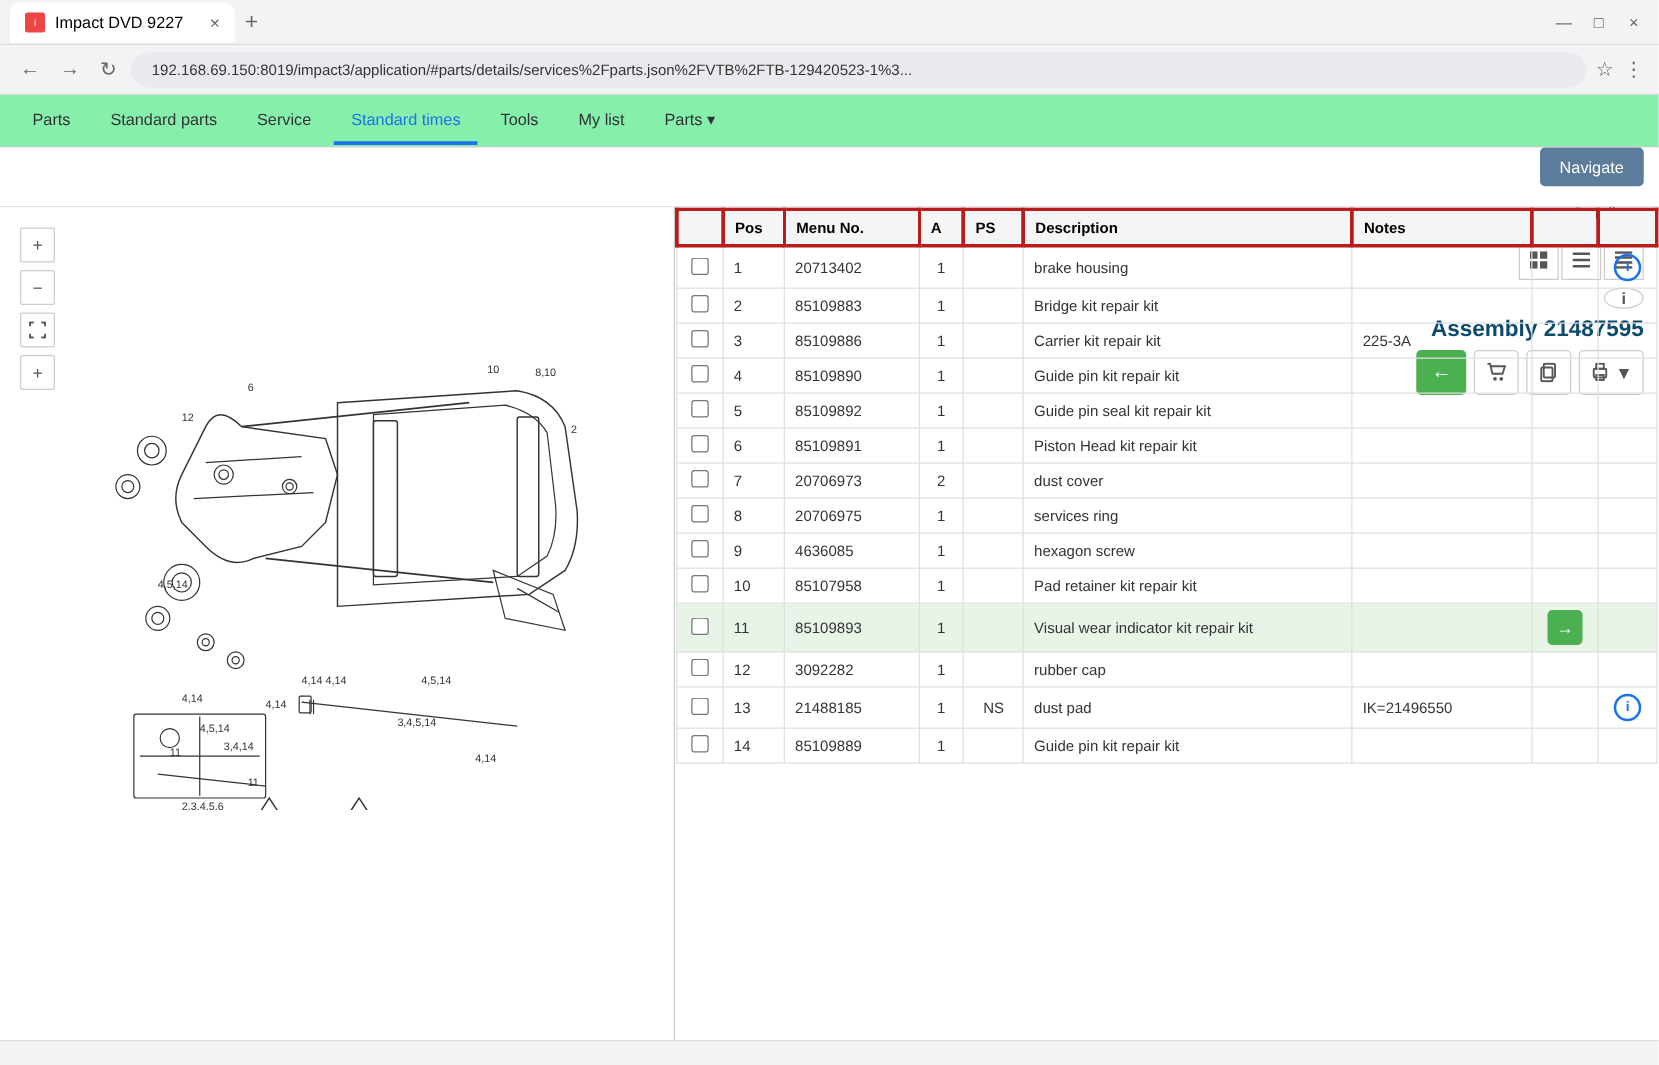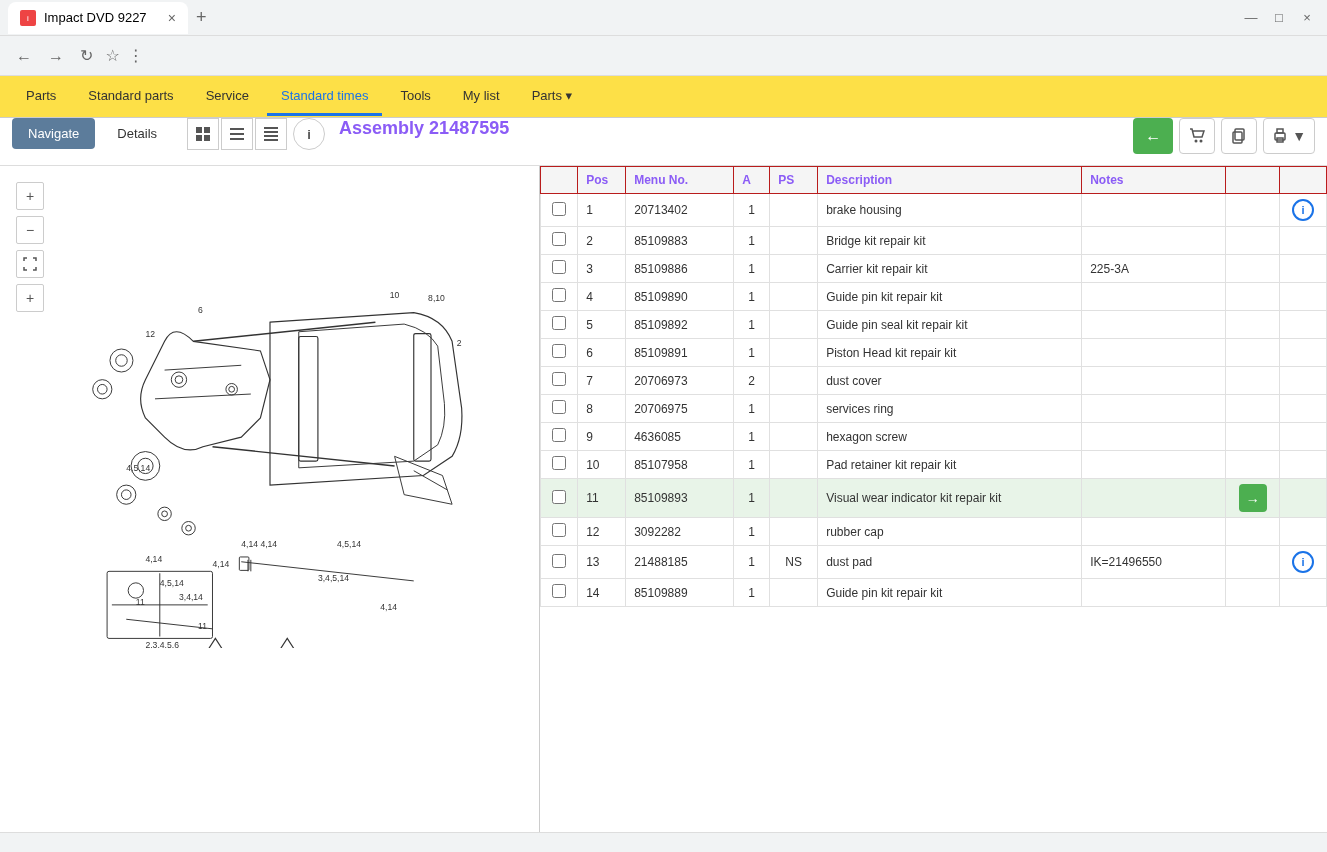--- a/index.html
+++ b/index.html
@@ -173,6 +173,7 @@
   <button class="nav-btn">←</button>
   <button class="nav-btn">→</button>
   <button class="nav-btn">↻</button>
+  <input class="address-input" type="text" value="192.168.69.150:8019/impact3/application/#parts/details/services%2Fparts.json%2FVTB%2FTB-129420523-1%3..." style="">
   <span class="star-btn">☆</span>
   <span class="menu-btn">⋮</span>
 </div>

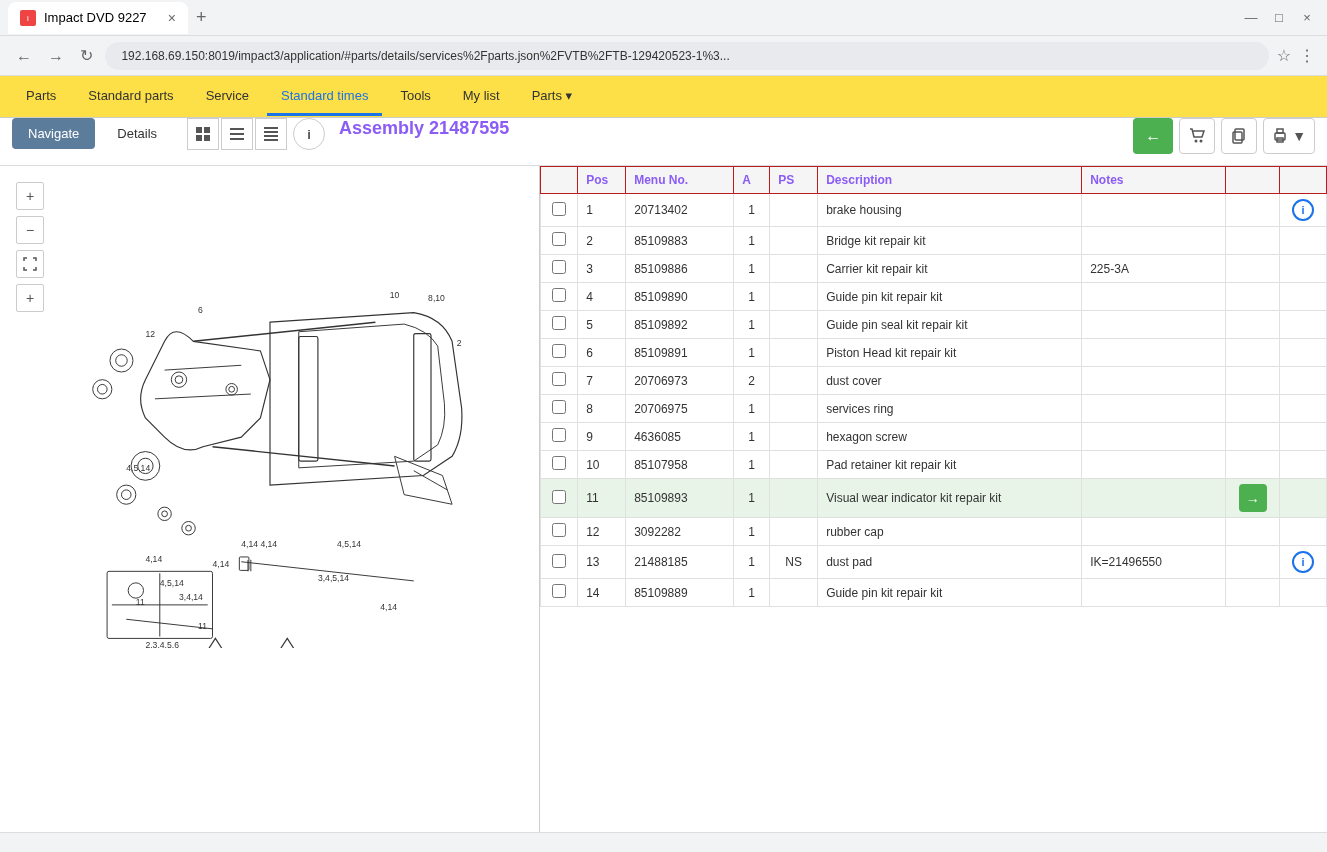--- a/index.html
+++ b/index.html
@@ -35,7 +35,7 @@
 
     
     .app-nav {
-      display: flex; align-items: center; background: #fde047; height: 42px;
+      display: flex; align-items: center; background: #86efac; height: 42px;
       border-bottom: 1px solid #ccc; padding: 0 12px; gap: 4px;
     }
     .nav-item {

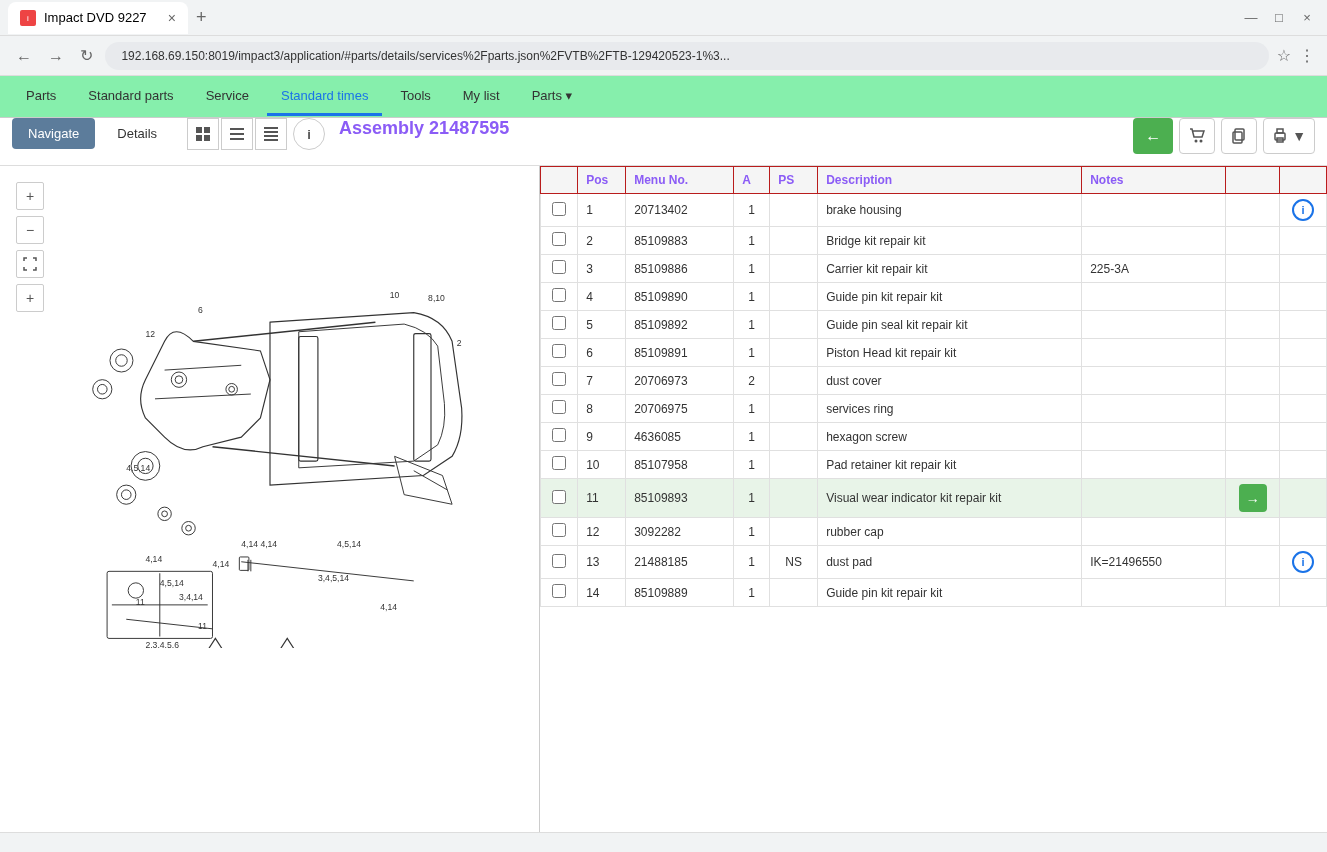--- a/index.html
+++ b/index.html
@@ -47,8 +47,8 @@
 
     
     .toolbar {
-      display: flex; align-items: flex-start; background: #fff; height: 48px;
-      padding: 0 12px; border-bottom: 1px solid #ddd; gap: 6px;
+      display: flex; align-items: flex-end; background: #fff; height: 48px;
+      padding: 0 12px; border-bottom: 1px solid #ddd; gap: 6px; flex-direction: column;
     }
     .tab-btn {
       padding: 8px 16px; border: none; cursor: pointer; font-size: 13px;

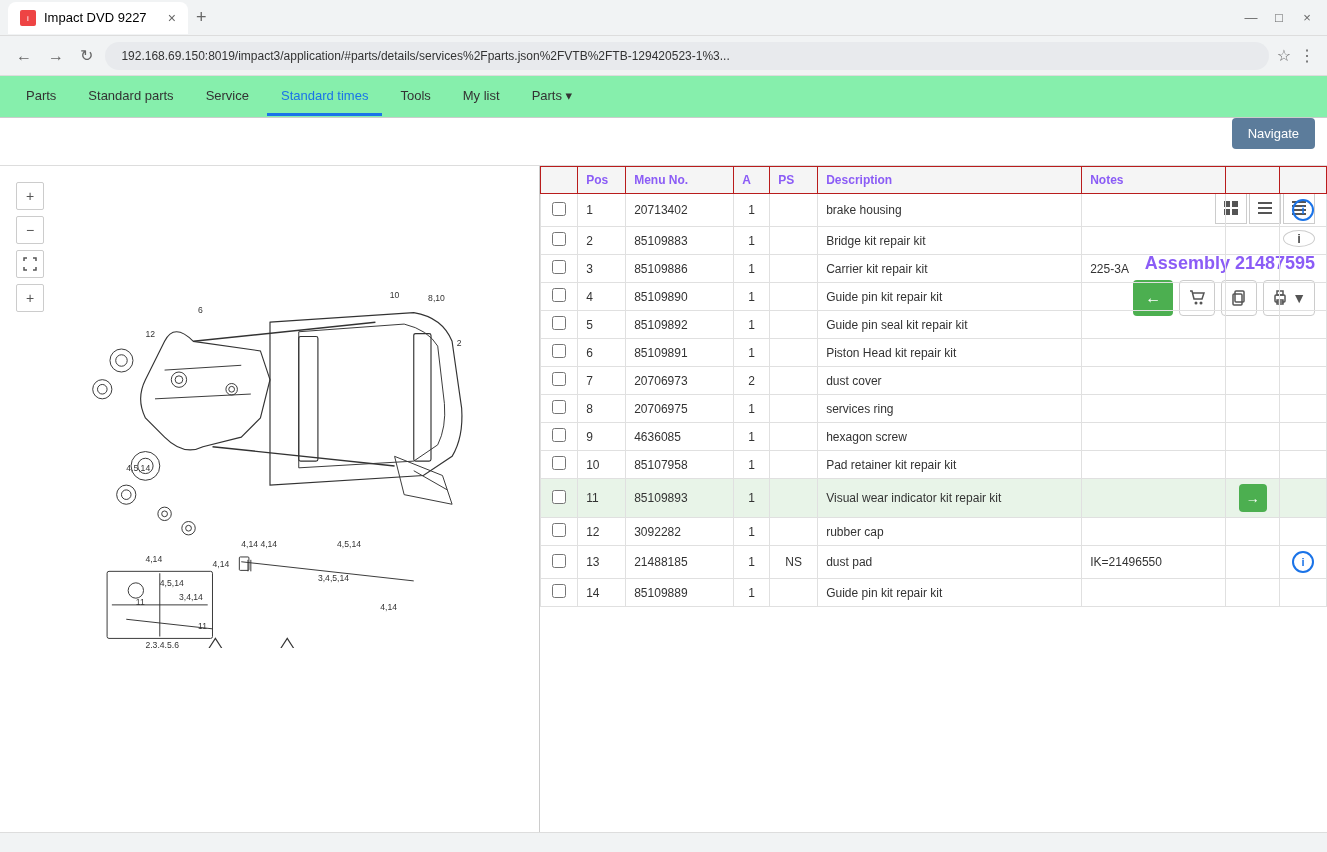--- a/index.html
+++ b/index.html
@@ -112,8 +112,8 @@
       width: 100%; border-collapse: collapse; font-size: 12px;
     }
     .parts-table th {
-      background: #f5f5f5; border: 1px solid #b91c1c; padding: 6px 8px;
-      text-align: left; font-weight: bold; color: #8b5cf6; position: sticky; top: 0; z-index: 1;
+      background: #f5f5f5; border: 3px solid #b91c1c; padding: 6px 8px;
+      text-align: left; font-weight: bold; color: #000000; position: sticky; top: 0; z-index: 1;
     }
     .parts-table td {
       border: 1px solid #e0e0e0; padding: 5px 8px; color: #333; vertical-align: middle;

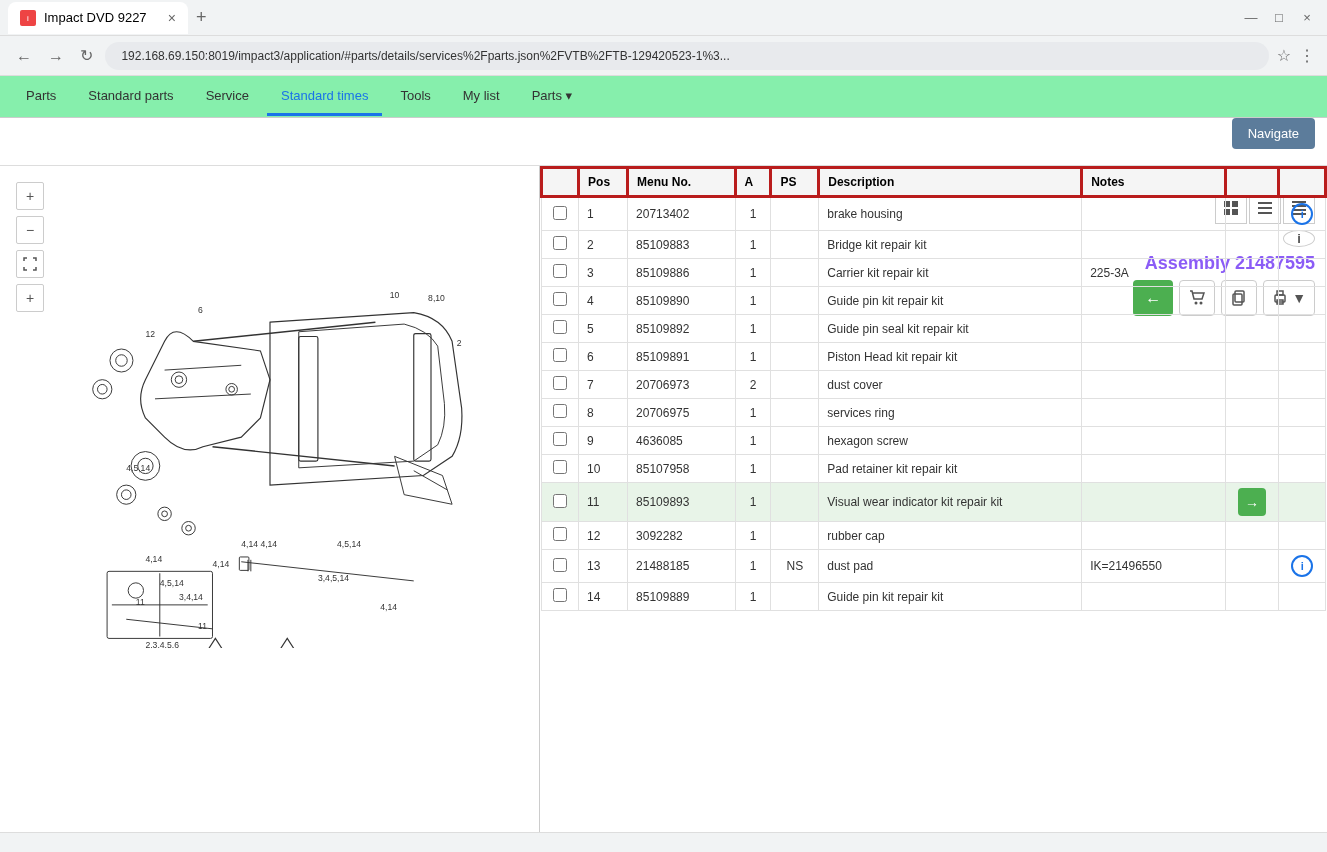--- a/index.html
+++ b/index.html
@@ -66,7 +66,7 @@
       cursor: pointer; display:flex; align-items:center; justify-content:center;
       font-size: 14px; color: #555; border-radius: 50%;
     }
-    .assembly-title { font-size: 18px; font-weight: bold; color: #8b5cf6; margin-left: 8px; }
+    .assembly-title { font-size: 18px; font-weight: bold; color: #0c4a6e; margin-left: 8px; }
     .toolbar-right { margin-left: auto; display:flex; gap: 6px; align-items:center; }
     .green-btn {
       background: #4caf50; color: #fff; border: none; cursor: pointer;

